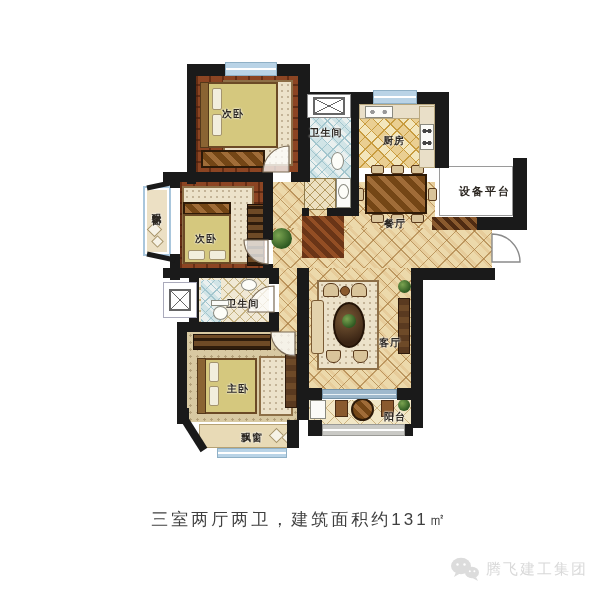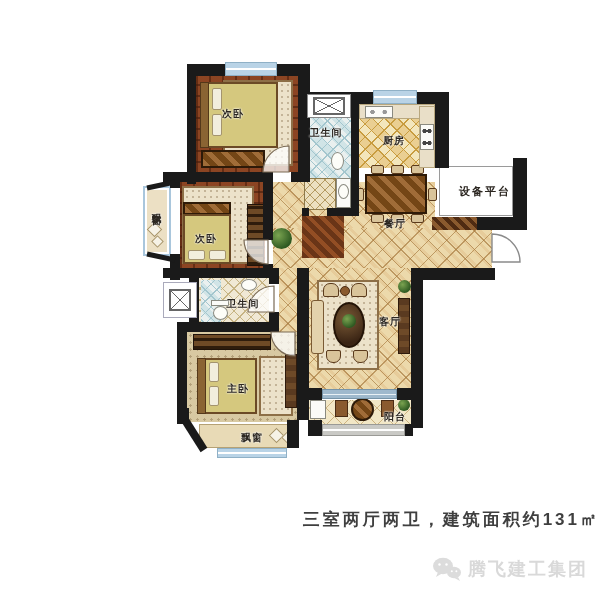--- a/index.html
+++ b/index.html
@@ -258,7 +258,7 @@
   <div class="room-label" style="left:181px;top:239px">次卧</div>
   <div class="room-label" style="left:370px;top:224px">餐厅</div>
   <div class="room-label" style="left:218px;top:304px">卫生间</div>
-  <div class="room-label" style="left:365px;top:322px">客厅</div>
+  <div class="room-label" style="left:365px;top:343px">客厅</div>
   <div class="room-label" style="left:213px;top:389px">主卧</div>
   <div class="room-label" style="left:370px;top:417px">阳台</div>
   <div class="room-label vert" style="left:131px;top:207px">飘窗</div>

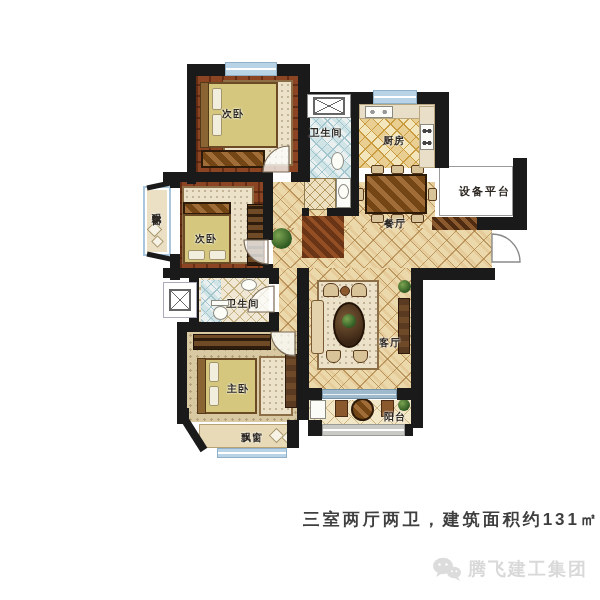--- a/index.html
+++ b/index.html
@@ -97,8 +97,8 @@
   .room-label.vert{writing-mode:vertical-rl;letter-spacing:2px;}
   .room-label.big{font-size:11px;letter-spacing:2px;}
   .overlay{position:absolute;left:0;top:0;z-index:7;pointer-events:none;}
-  .caption{position:absolute;left:0;top:508px;width:600px;text-align:right;z-index:9;
-    font-size:17px;font-weight:700;letter-spacing:3px;color:var(--caption,#3f3f3f);}
+  .caption{position:absolute;left:0;top:508px;width:600px;text-align:center;z-index:9;
+    font-size:17px;font-weight:400;letter-spacing:3px;color:var(--caption,#3f3f3f);}
   .watermark{position:absolute;right:12px;top:556px;display:flex;align-items:center;gap:6px;
     color:var(--watermark,#d9d9d9);z-index:9;}
   .watermark span{font-size:18px;font-weight:700;letter-spacing:2px;text-align:right;}

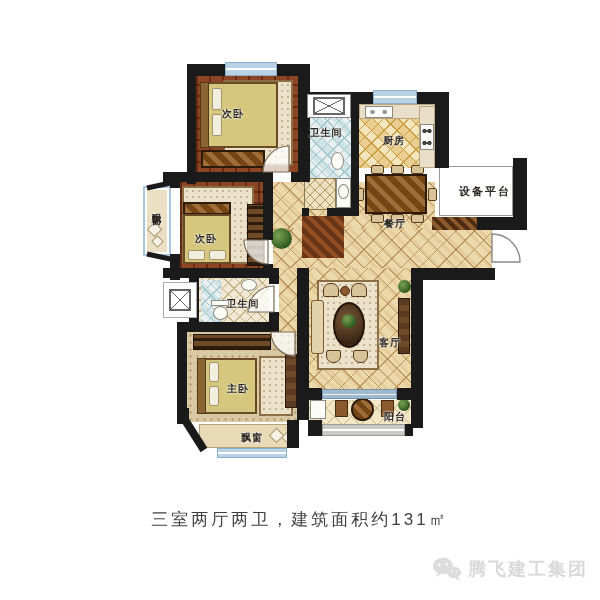--- a/index.html
+++ b/index.html
@@ -101,7 +101,7 @@
     font-size:17px;font-weight:400;letter-spacing:3px;color:var(--caption,#3f3f3f);}
   .watermark{position:absolute;right:12px;top:556px;display:flex;align-items:center;gap:6px;
     color:var(--watermark,#d9d9d9);z-index:9;}
-  .watermark span{font-size:18px;font-weight:700;letter-spacing:2px;text-align:right;}
+  .watermark span{font-size:15px;font-weight:400;letter-spacing:2px;text-align:right;}
 </style>
 </head>
 <body>

